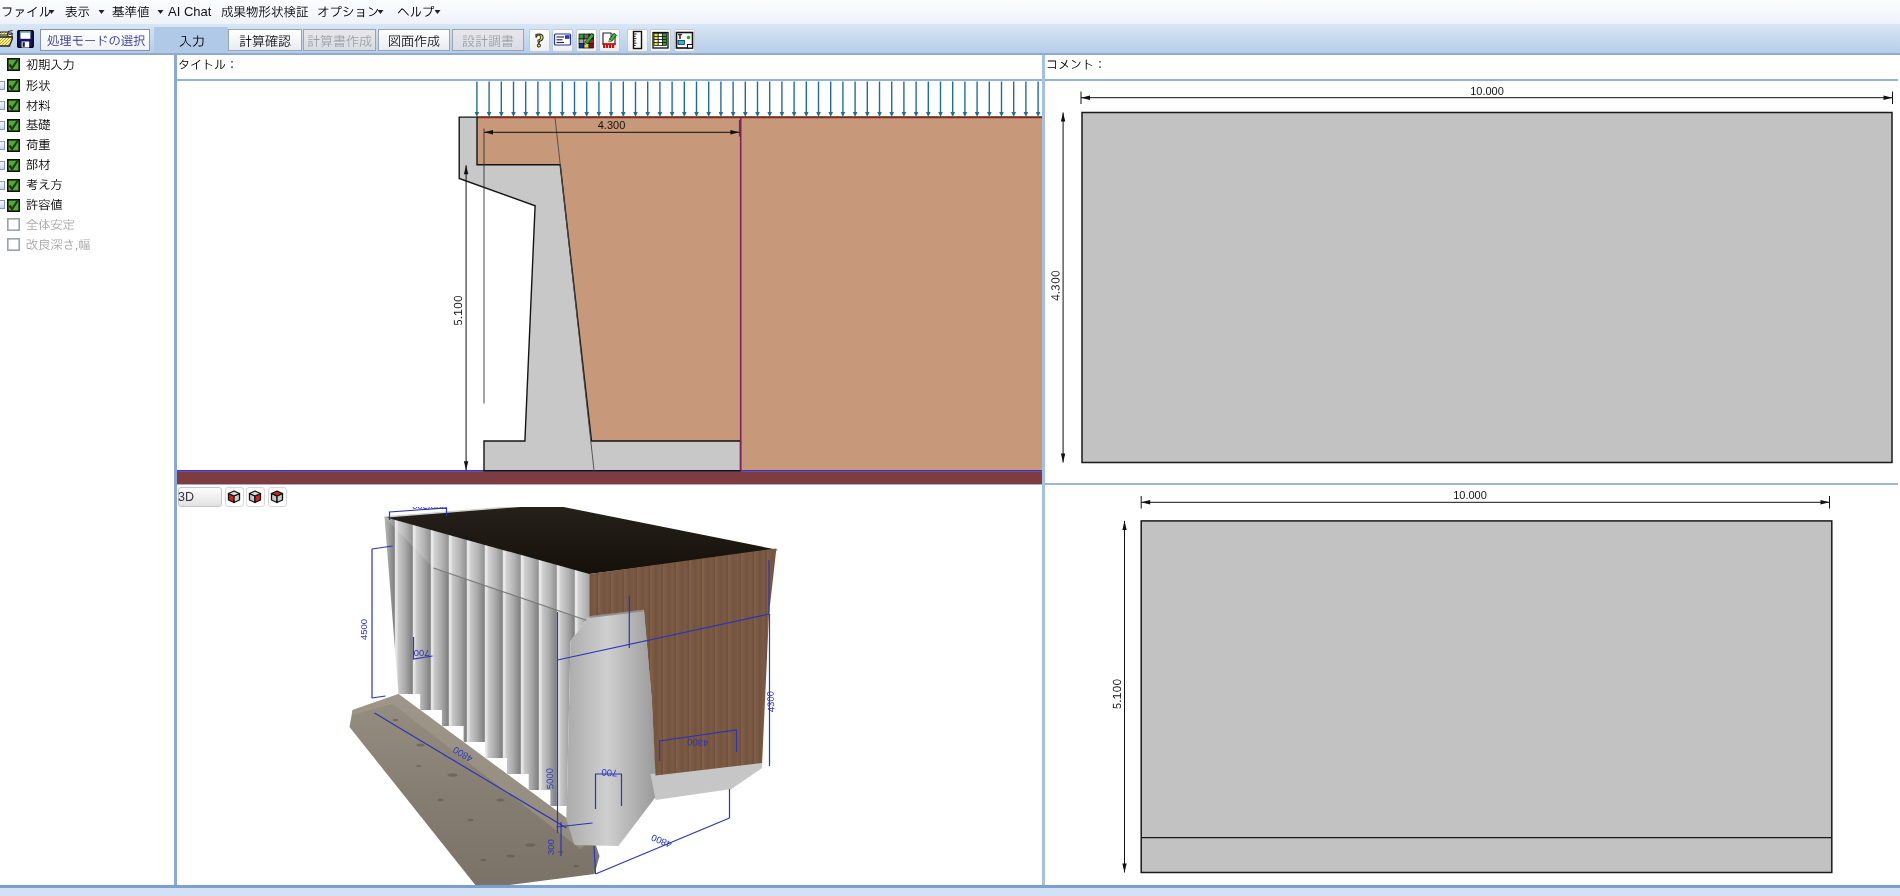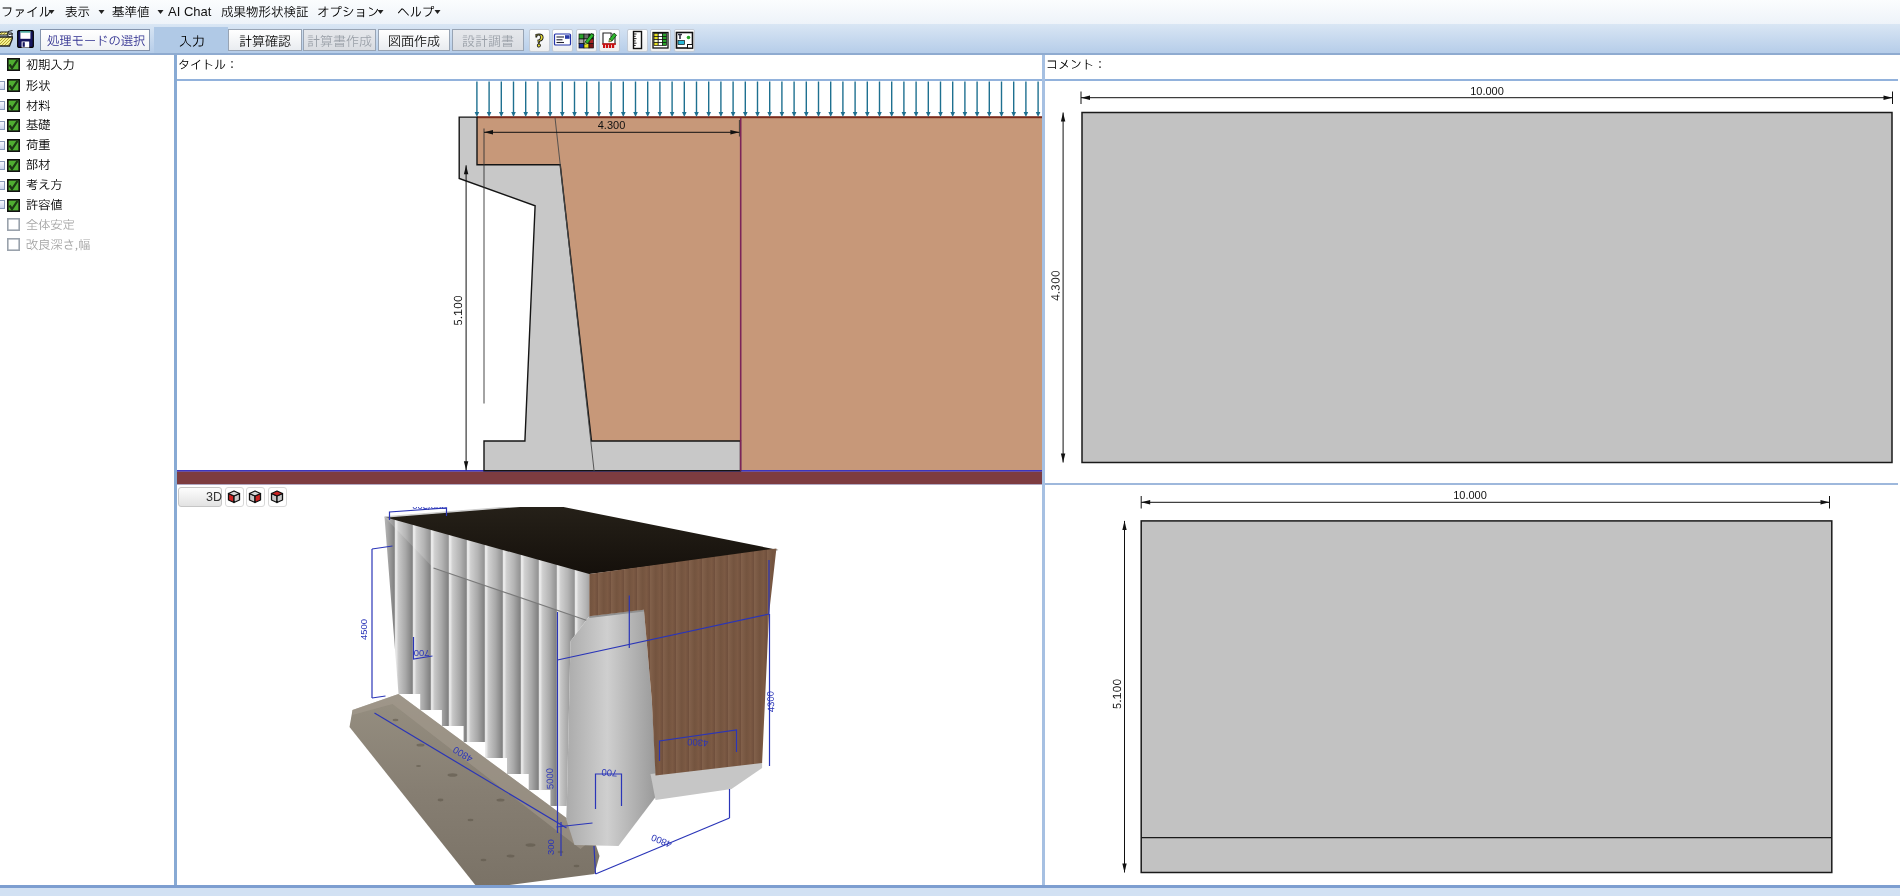--- a/index.html
+++ b/index.html
@@ -365,7 +365,7 @@
 <div class="abs" style="left:176.5px;top:483.8px;width:865px;height:1.7px;background:#b2aac2"></div>
 <div class="abs" style="left:176.5px;top:485.5px;width:865px;height:21.5px;background:#fff"></div>
 <div class="abs" style="left:178px;top:486.5px;width:44px;height:20.5px;background:linear-gradient(#fdfdfd,#e2e2e2);border:1px solid #c6c6c6;border-radius:3px"></div>
-<div class="abs" style="left:178px;top:486.5px;width:44px;height:34px;font-size:12.5px;color:#333;text-align:right;line-height:20px">3D</div>
+<div class="abs" style="left:178px;top:486.5px;width:44px;height:34px;font-size:12.5px;color:#333;text-align:left;line-height:20px">3D</div>
 <div class="abs" style="left:224.5px;top:486.5px;width:19.5px;height:20.5px;background:#fff;border:1px solid #d8d8d8;border-radius:3px"></div>
 <svg class="abs" style="left:226.0px;top:488px;width:16px;height:17.5px" viewBox="0 0 16 17.5">
 <g stroke="#111" stroke-width="1.3" stroke-linejoin="round">

